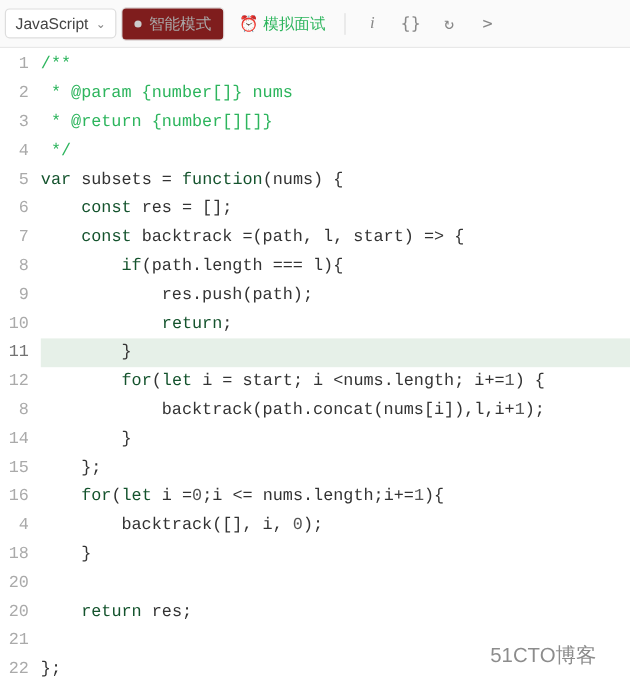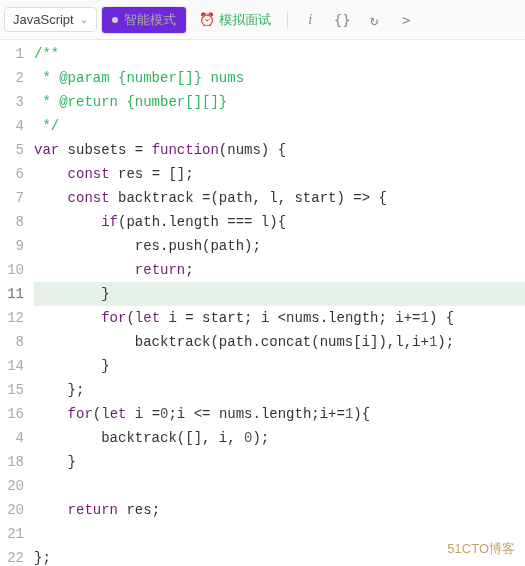--- a/index.html
+++ b/index.html
@@ -44,7 +44,7 @@
       color: #aaa;
       border: 1px solid #e5e5e5;
       border-radius: 4px;
-      background: #6d28d9;
+      background: #7f1d1d;
     }
     .dot {
       width: 6px;

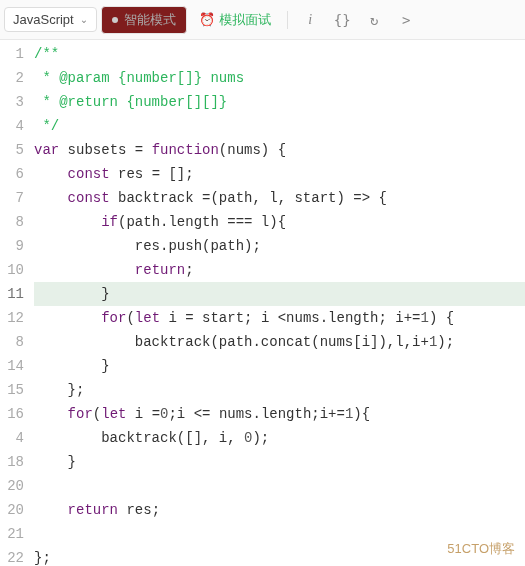--- a/index.html
+++ b/index.html
@@ -102,7 +102,7 @@
     }
     .code-line { height: 24px; }
     .c-comment { color: #2db55d; }
-    .c-keyword { color: #701a75; }
+    .c-keyword { color: #14532d; }
     .c-num { color: #555; }
     .c-text { color: #333; }
     .hl-line {

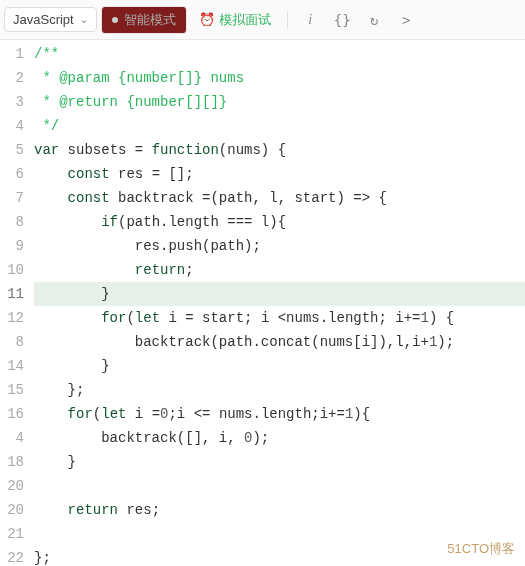--- a/index.html
+++ b/index.html
@@ -116,10 +116,10 @@
     .gutter .hl { color: #737373; }
     .watermark {
       position: absolute;
-      right: 10px;
+      right: 28px;
       bottom: 8px;
-      font-size: 13px;
-      color: #a16207;
+      font-size: 17px;
+      color: #404040;
       opacity: 0.6;
     }
   </style>

